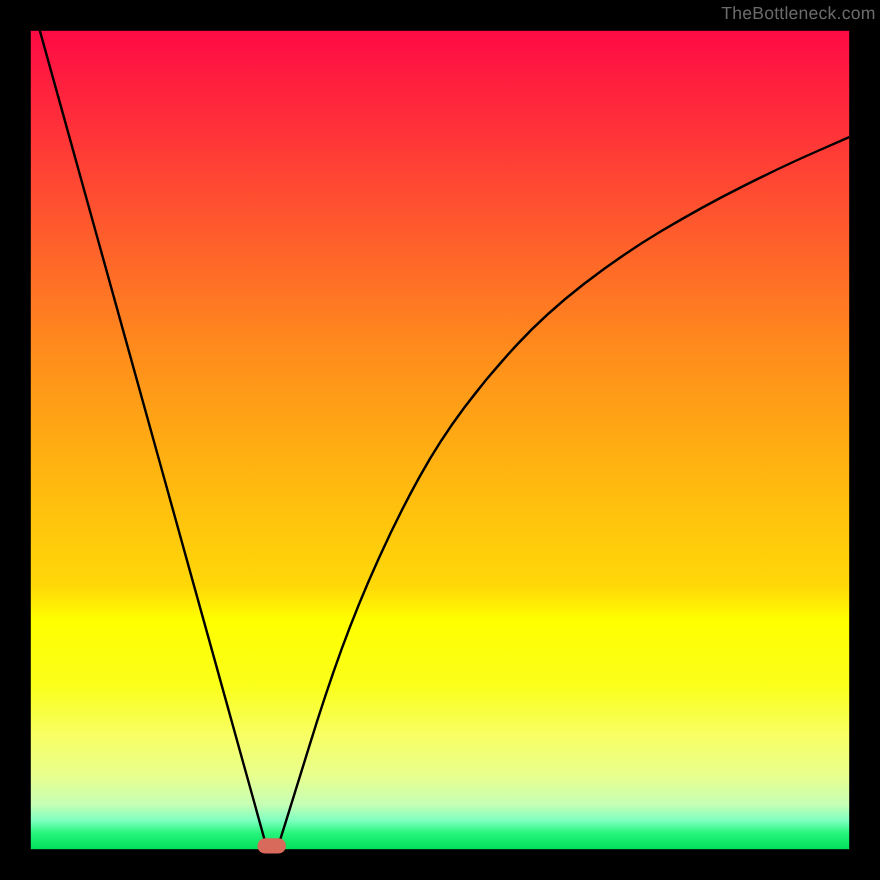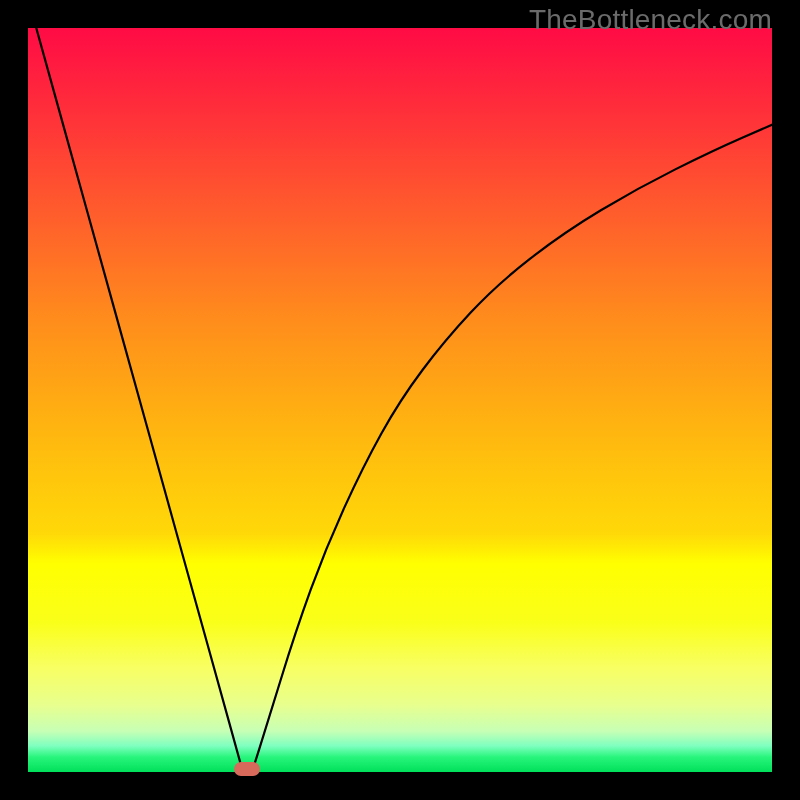--- a/index.html
+++ b/index.html
@@ -36,9 +36,9 @@
   .watermark {
     position: absolute;
     top: 4px;
-    right: 28px;
+    right: 4px;
     font-family: Arial, Helvetica, sans-serif;
-    font-size: 28px;
+    font-size: 16px;
     color: #6b6b6b;
     font-weight: 500;
     letter-spacing: 0.2px;

